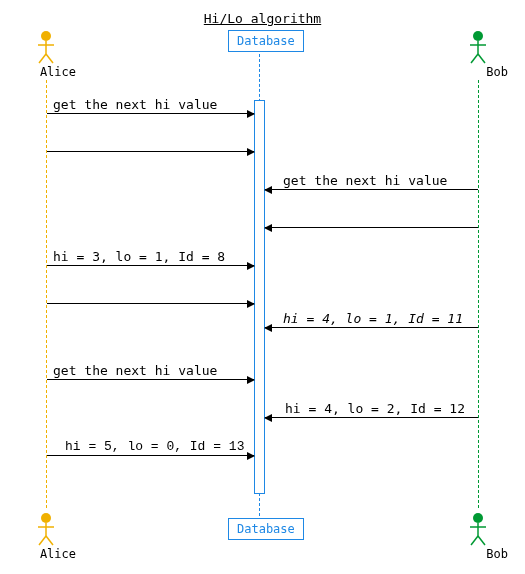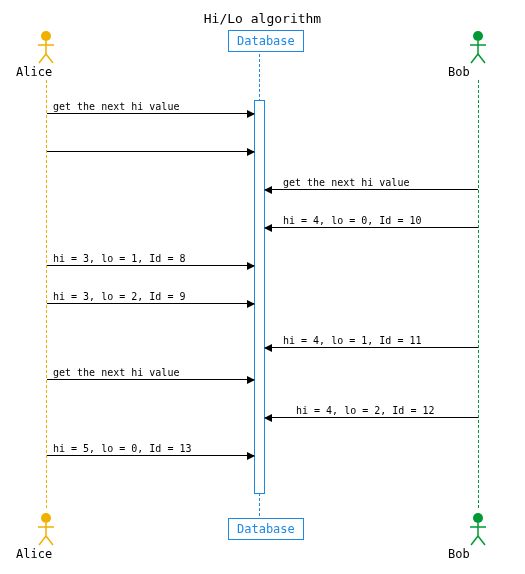--- a/index.html
+++ b/index.html
@@ -90,7 +90,7 @@
 
 <div class="stage">
 
-  <div class="title" style="top:11px;">Hi/Lo algorithm</div>
+  <div class="title" style="top:11px;text-decoration:underline;">Hi/Lo algorithm</div>
 
   <div class="actor" style="left:16px; top:30px;">
     <svg width="20" height="34">

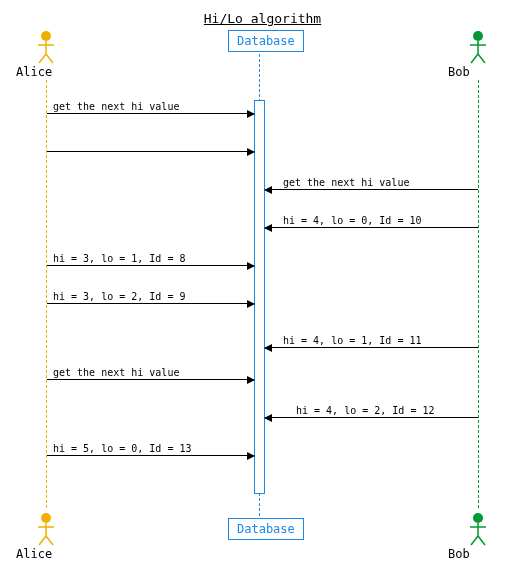--- a/index.html
+++ b/index.html
@@ -25,7 +25,7 @@
   .actor {
     position: absolute;
     width: 60px;
-    text-align: left;
+    text-align: right;
   }
   .actor svg { display:block; margin: 0 auto; }
   .actor-label { margin-top: 1px; }

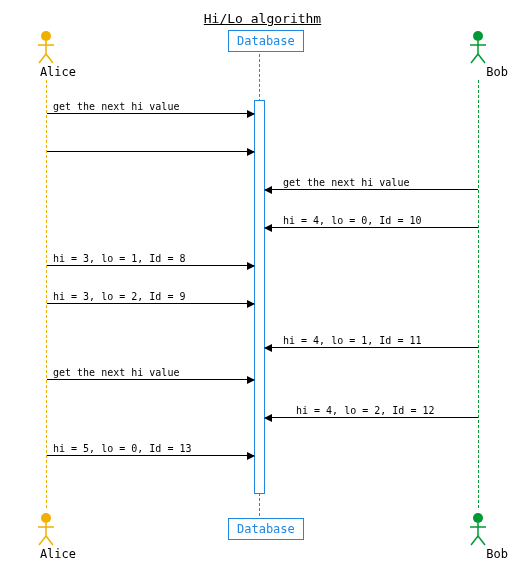--- a/index.html
+++ b/index.html
@@ -60,7 +60,7 @@
     position: absolute;
     bottom: 2px;
     white-space: nowrap;
-    font-size: 10px;
+    font-size: 13px;
   }
   .msg .line {
     position: absolute;

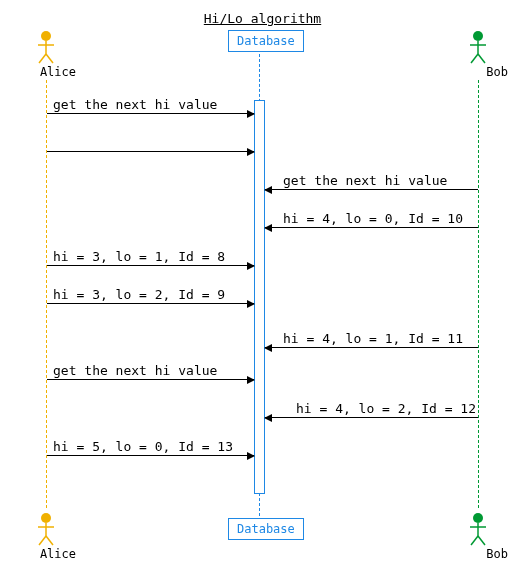--- a/index.html
+++ b/index.html
@@ -140,7 +140,6 @@
       <div class="msg" style="top: 212px; left: 265px; width: 213px;">
         <div class="line" style="left: 0px; right: 0px;"></div>
         <div class="arrow-l" style="left: -1px;"></div>
-        <div class="label" style="left: 18px;">hi = 4, lo = 0, Id = 10</div>
       </div>
       <div class="msg" style="top: 250px; left: 47px; width: 207px; text-align: center;">
         <div class="line" style="left: 0px; right: 0px;"></div>

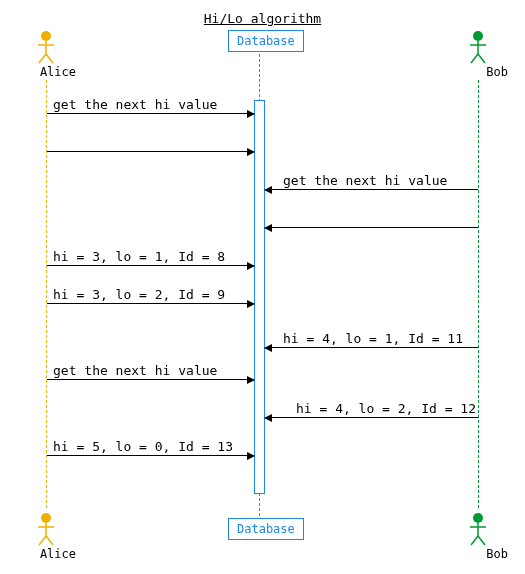--- a/index.html
+++ b/index.html
@@ -149,7 +149,6 @@
       <div class="msg" style="top: 288px; left: 47px; width: 207px;">
         <div class="line" style="left: 0px; right: 0px;"></div>
         <div class="arrow-r" style="right: -1px;"></div>
-        <div class="label" style="left: 6px;">hi = 3, lo = 2, Id = 9</div>
       </div>
       <div class="msg" style="top: 332px; left: 265px; width: 213px;">
         <div class="line" style="left: 0px; right: 0px;"></div>

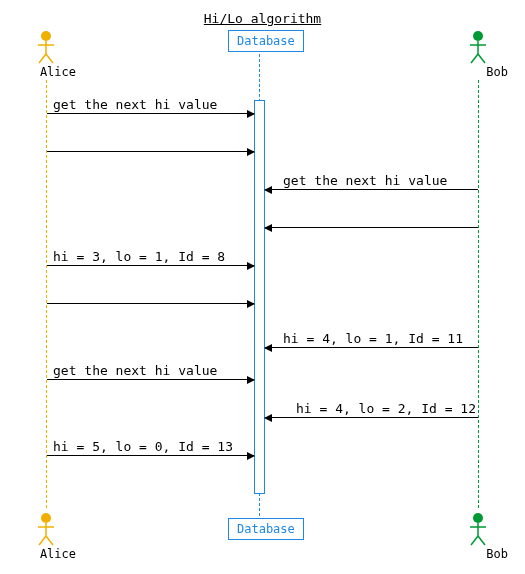--- a/index.html
+++ b/index.html
@@ -150,7 +150,7 @@
         <div class="line" style="left: 0px; right: 0px;"></div>
         <div class="arrow-r" style="right: -1px;"></div>
       </div>
-      <div class="msg" style="top: 332px; left: 265px; width: 213px;">
+      <div class="msg" style="top: 312px; left: 265px; width: 213px; font-style: italic;">
         <div class="line" style="left: 0px; right: 0px;"></div>
         <div class="arrow-l" style="left: -1px;"></div>
         <div class="label" style="left: 18px;">hi = 4, lo = 1, Id = 11</div>

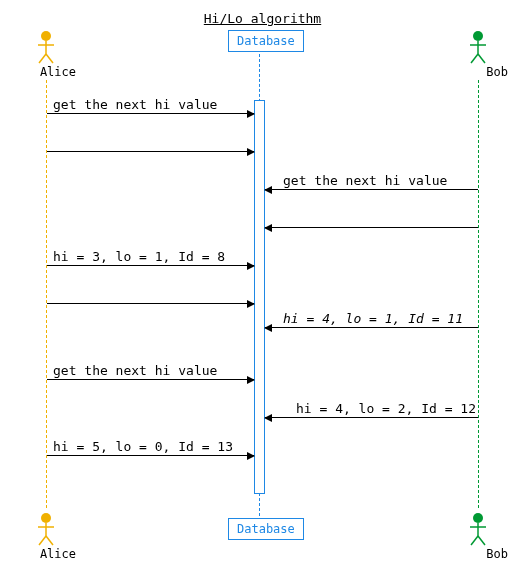--- a/index.html
+++ b/index.html
@@ -163,7 +163,7 @@
       <div class="msg" style="top: 402px; left: 265px; width: 213px;">
         <div class="line" style="left: 0px; right: 0px;"></div>
         <div class="arrow-l" style="left: -1px;"></div>
-        <div class="label" style="left: 31px;">hi = 4, lo = 2, Id = 12</div>
+        <div class="label" style="left: 20px;">hi = 4, lo = 2, Id = 12</div>
       </div>
       <div class="msg" style="top: 440px; left: 47px; width: 207px;">
         <div class="line" style="left: 0px; right: 0px;"></div>

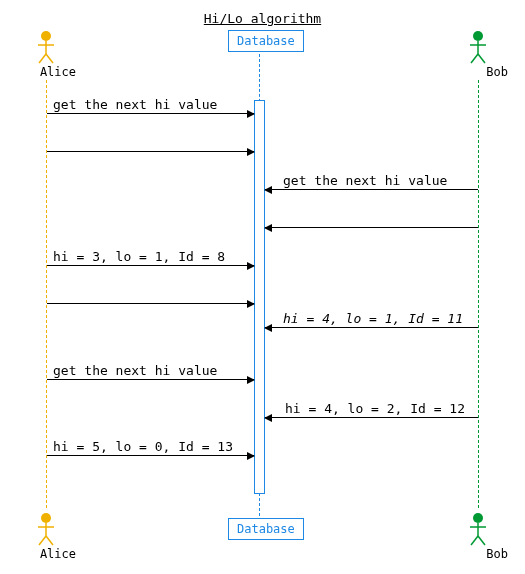--- a/index.html
+++ b/index.html
@@ -168,7 +168,7 @@
       <div class="msg" style="top: 440px; left: 47px; width: 207px;">
         <div class="line" style="left: 0px; right: 0px;"></div>
         <div class="arrow-r" style="right: -1px;"></div>
-        <div class="label" style="left: 6px;">hi = 5, lo = 0, Id = 13</div>
+        <div class="label" style="left: 18px; font-family: Liberation Mono, monospace;">hi = 5, lo = 0, Id = 13</div>
       </div>
     </div>
 

